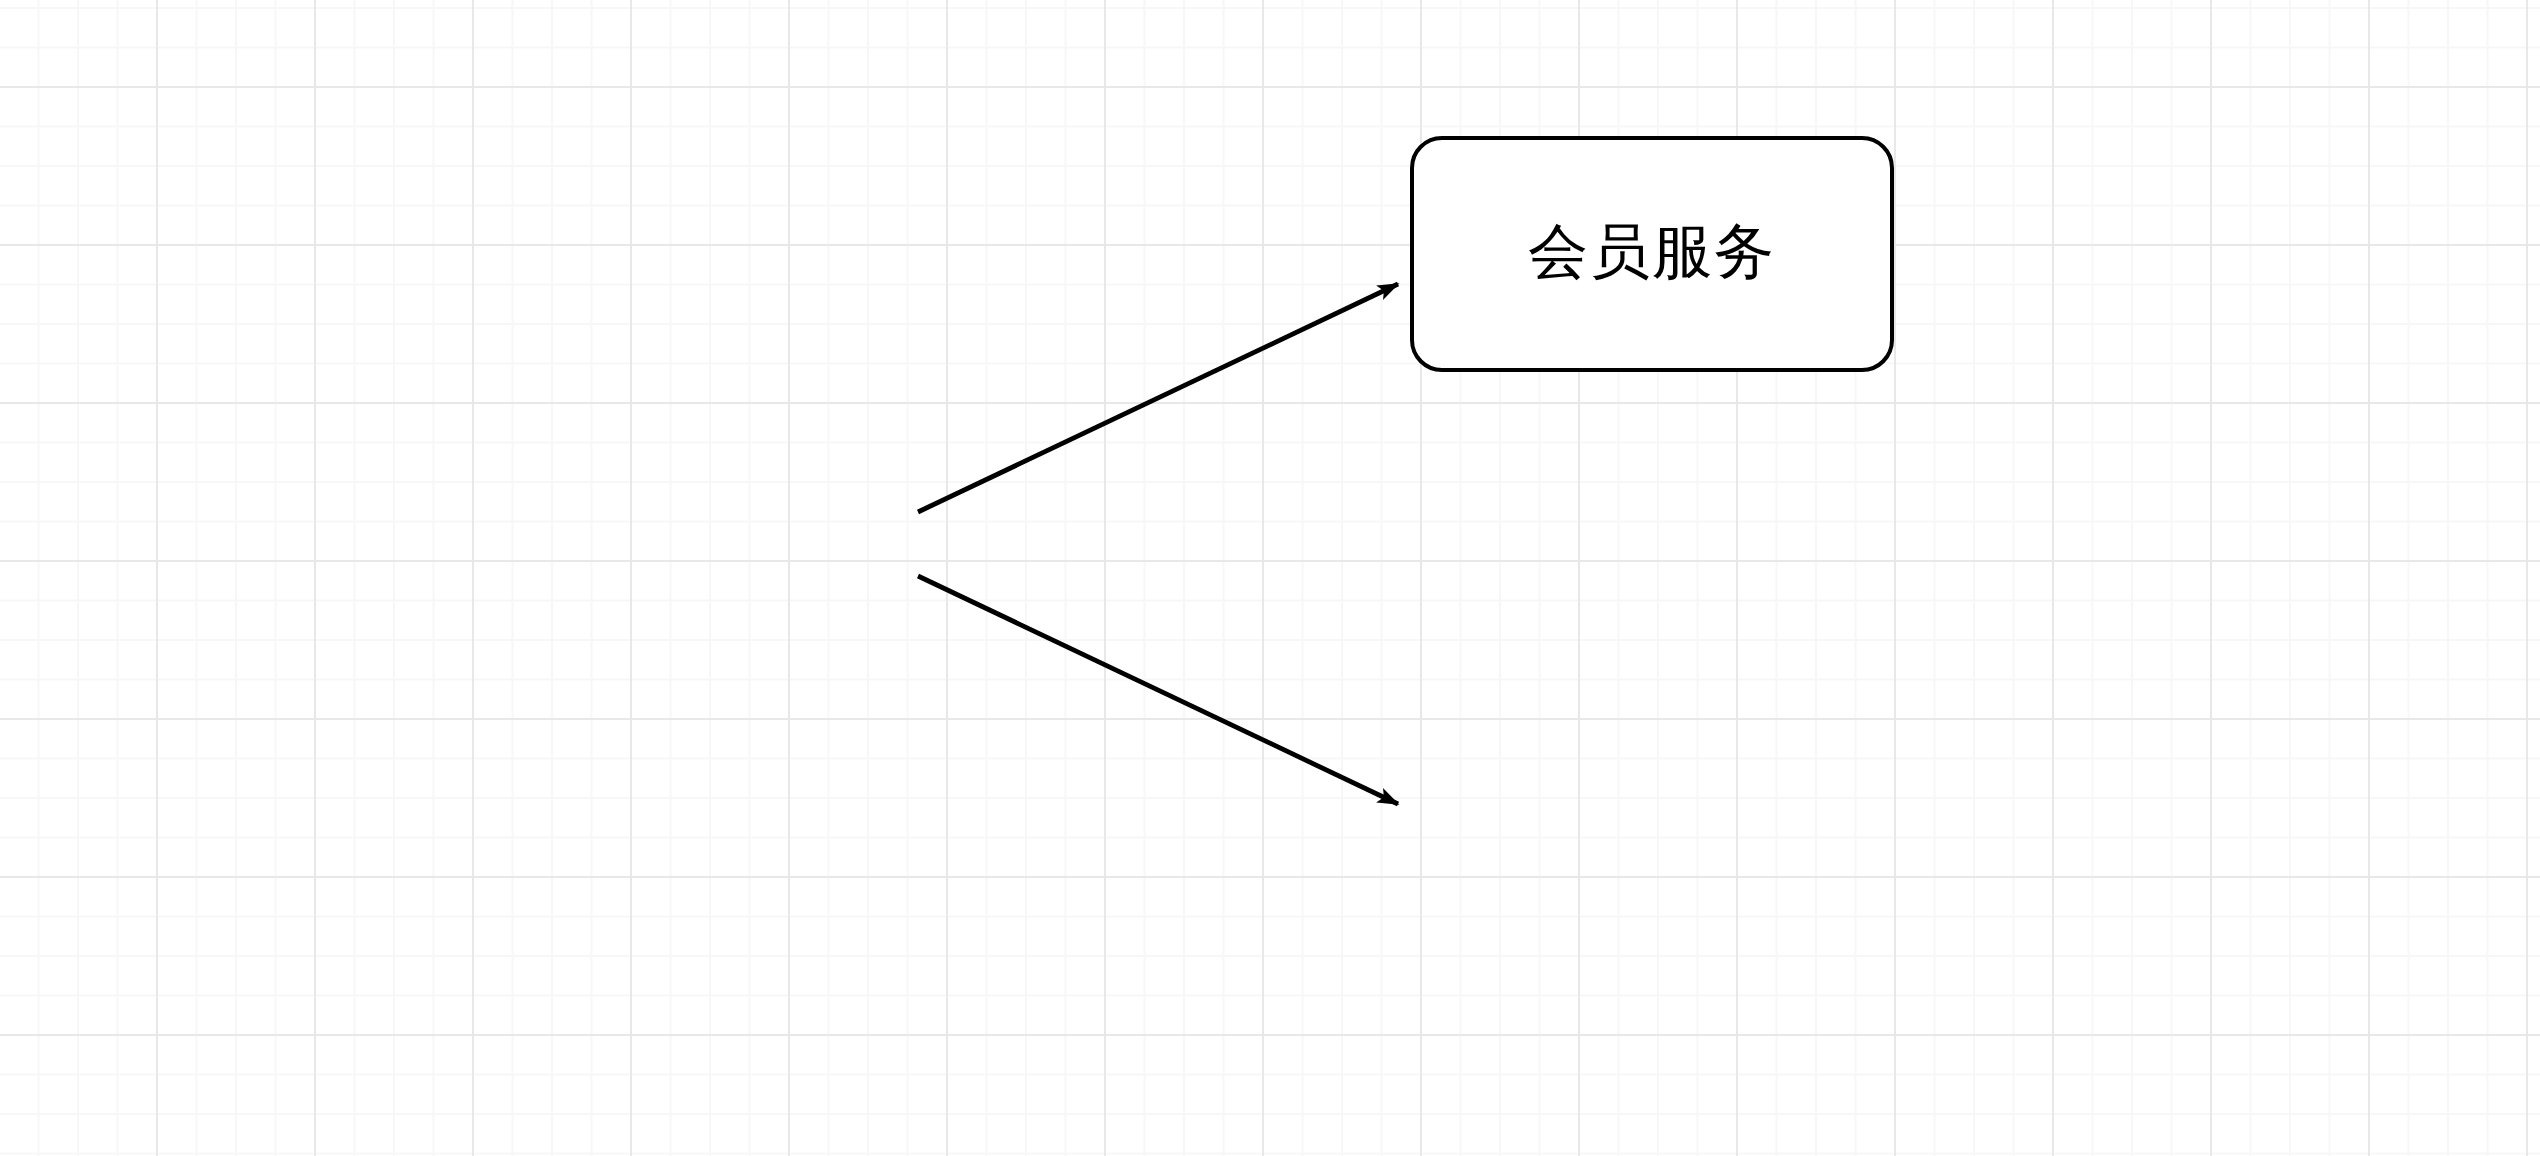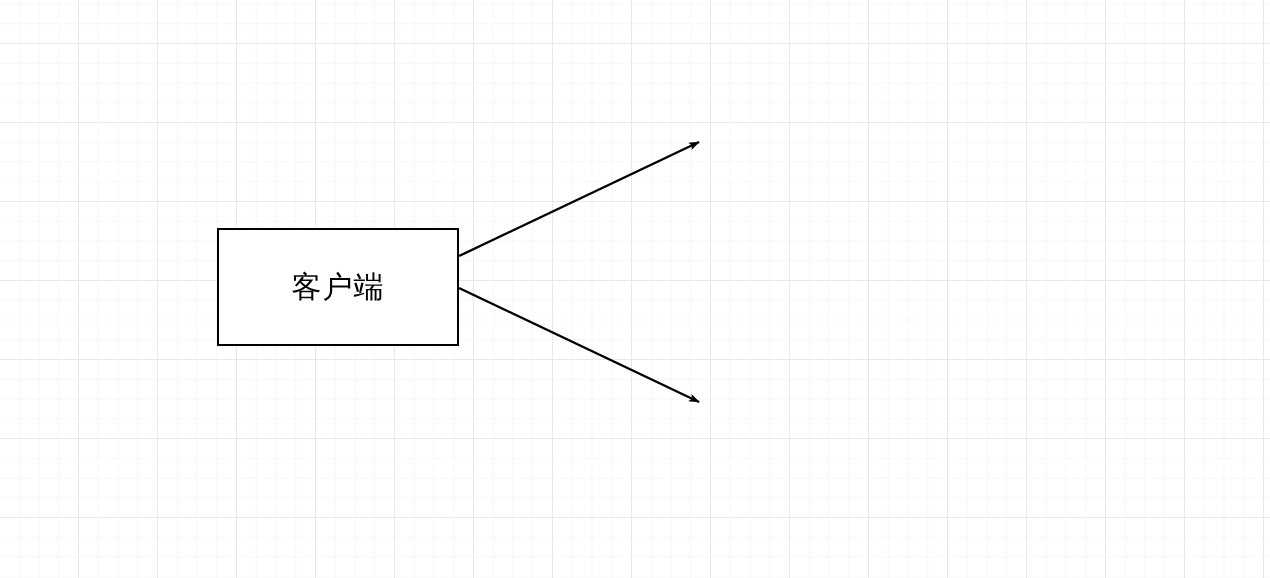--- a/index.html
+++ b/index.html
@@ -101,6 +101,9 @@
     <span class="node-label">客户端</span>
   </div>
 
+  <div class="node node-member">
+    <span class="node-label">会员服务</span>
+  </div>
 
 
 </div>

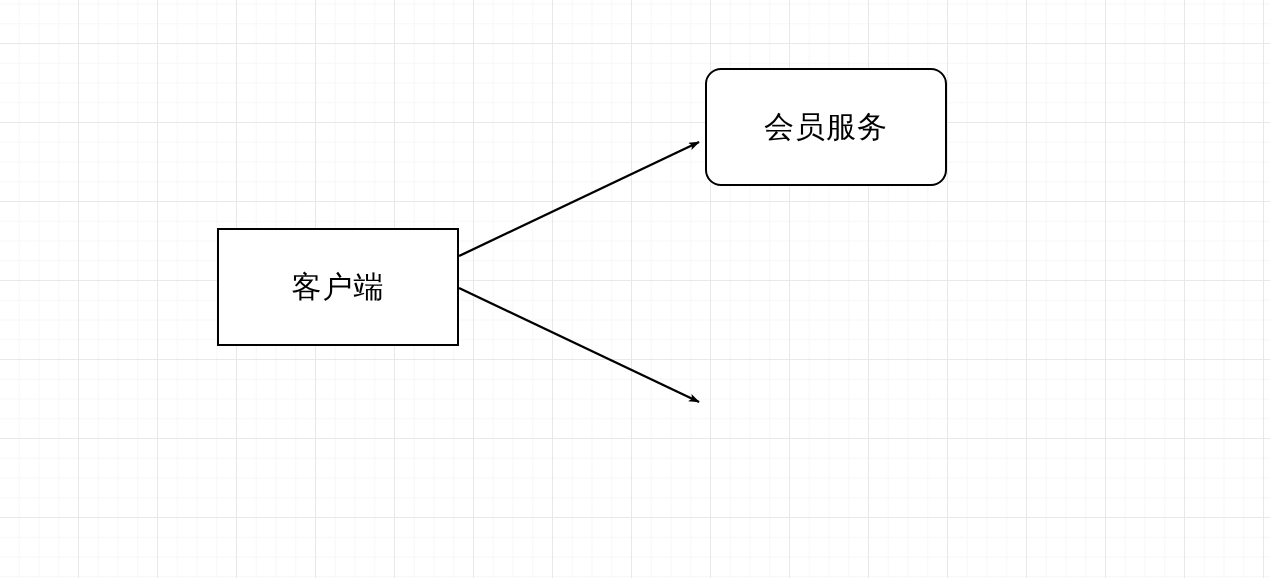--- a/index.html
+++ b/index.html
@@ -97,9 +97,6 @@
     <line x1="459" y1="288" x2="699" y2="402" stroke="#000000" stroke-width="2.4" marker-end="url(#arrowhead)"></line>
   </svg>
 
-  <div class="node node-client">
-    <span class="node-label">客户端</span>
-  </div>
 
   <div class="node node-member">
     <span class="node-label">会员服务</span>

